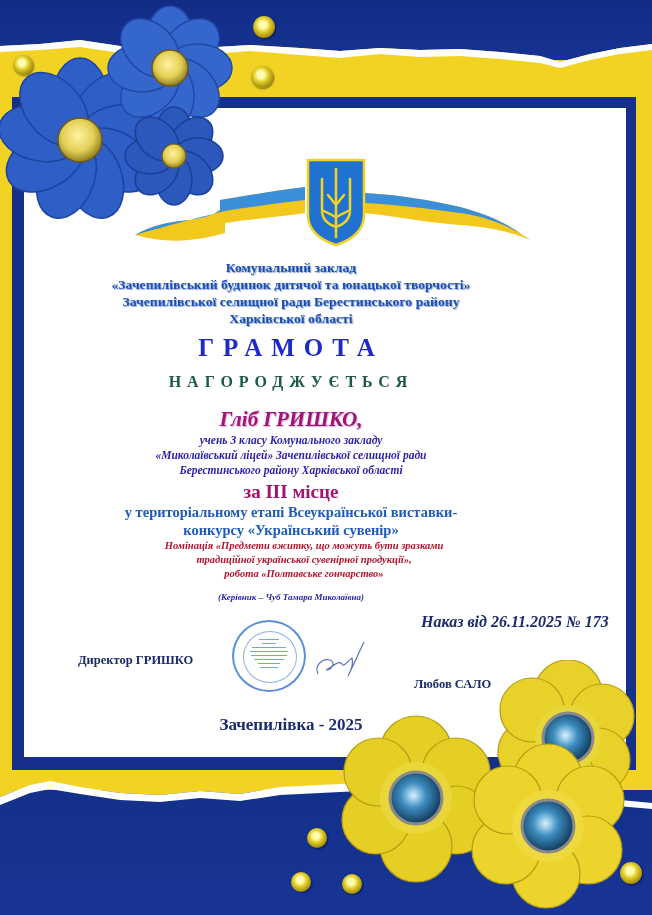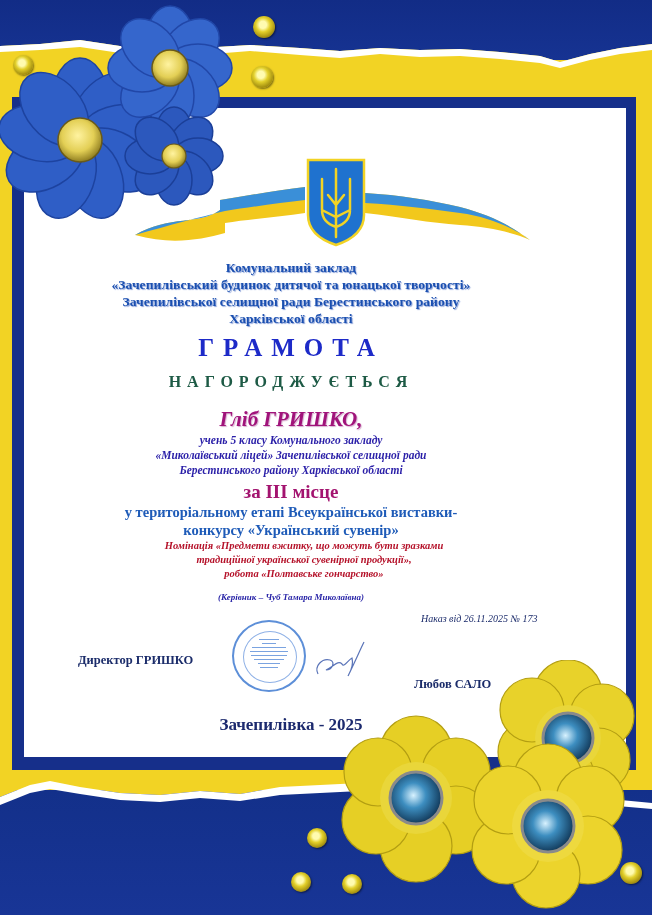--- a/index.html
+++ b/index.html
@@ -128,7 +128,7 @@
 
 <div class="center name" style="top:407px;">Гліб ГРИШКО,</div>
 <div class="center student" style="top:433px;">
-  <div>учень 5 класу Комунального закладу</div>
+  <div>учень 3 класу Комунального закладу</div>
   <div>«Миколаївський ліцей» Зачепилівської селищної  ради</div>
   <div>Берестинського  району  Харківської  області</div>
 </div>

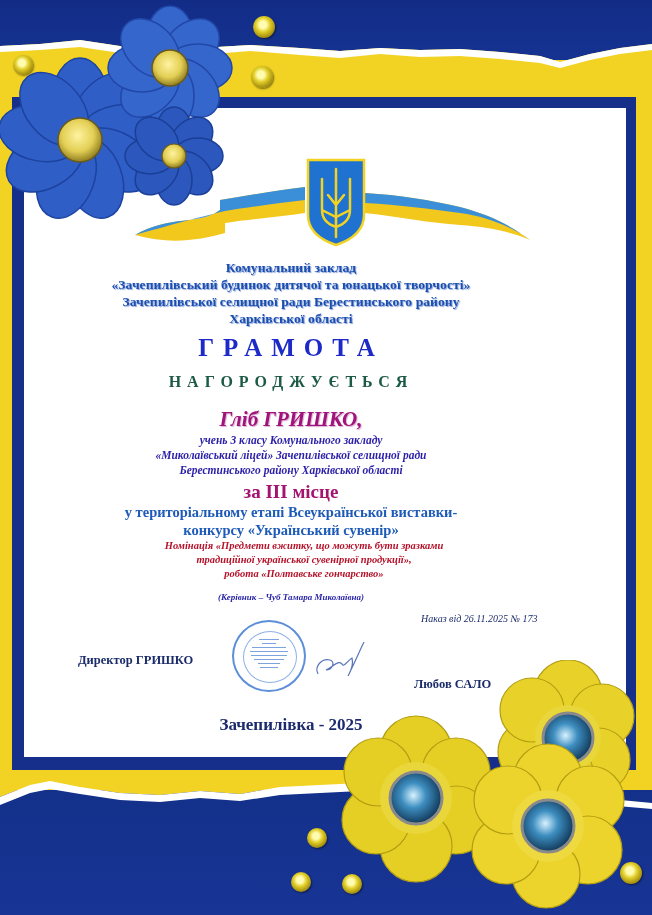--- a/index.html
+++ b/index.html
@@ -20,7 +20,7 @@
   .contest { color: #1e5bb8; font-weight: bold; font-size: 14.5px; line-height: 18px; }
   .nomination { color: #b5122a; font-style: italic; font-weight: bold; font-size: 10.5px; line-height: 14px; padding-left: 13px; }
   .leader { color: #2a26a8; font-style: italic; font-weight: bold; font-size: 9px; }
-  .order { color: #1a2a6a; font-style: italic; font-weight: normal; font-size: 10px; }
+  .order { color: #1a2a6a; font-style: italic; font-weight: bold; font-size: 16px; }
   .sig-text { color: #1b2c6a; font-weight: bold; font-size: 12.5px; }
   .place-year { color: #1c2a6e; font-weight: bold; font-size: 17px; }
   .stamp { left: 232px; top: 620px; width: 74px; height: 72px; border-radius: 50%; border: 2px solid #5d8fd8; box-sizing: border-box; }

